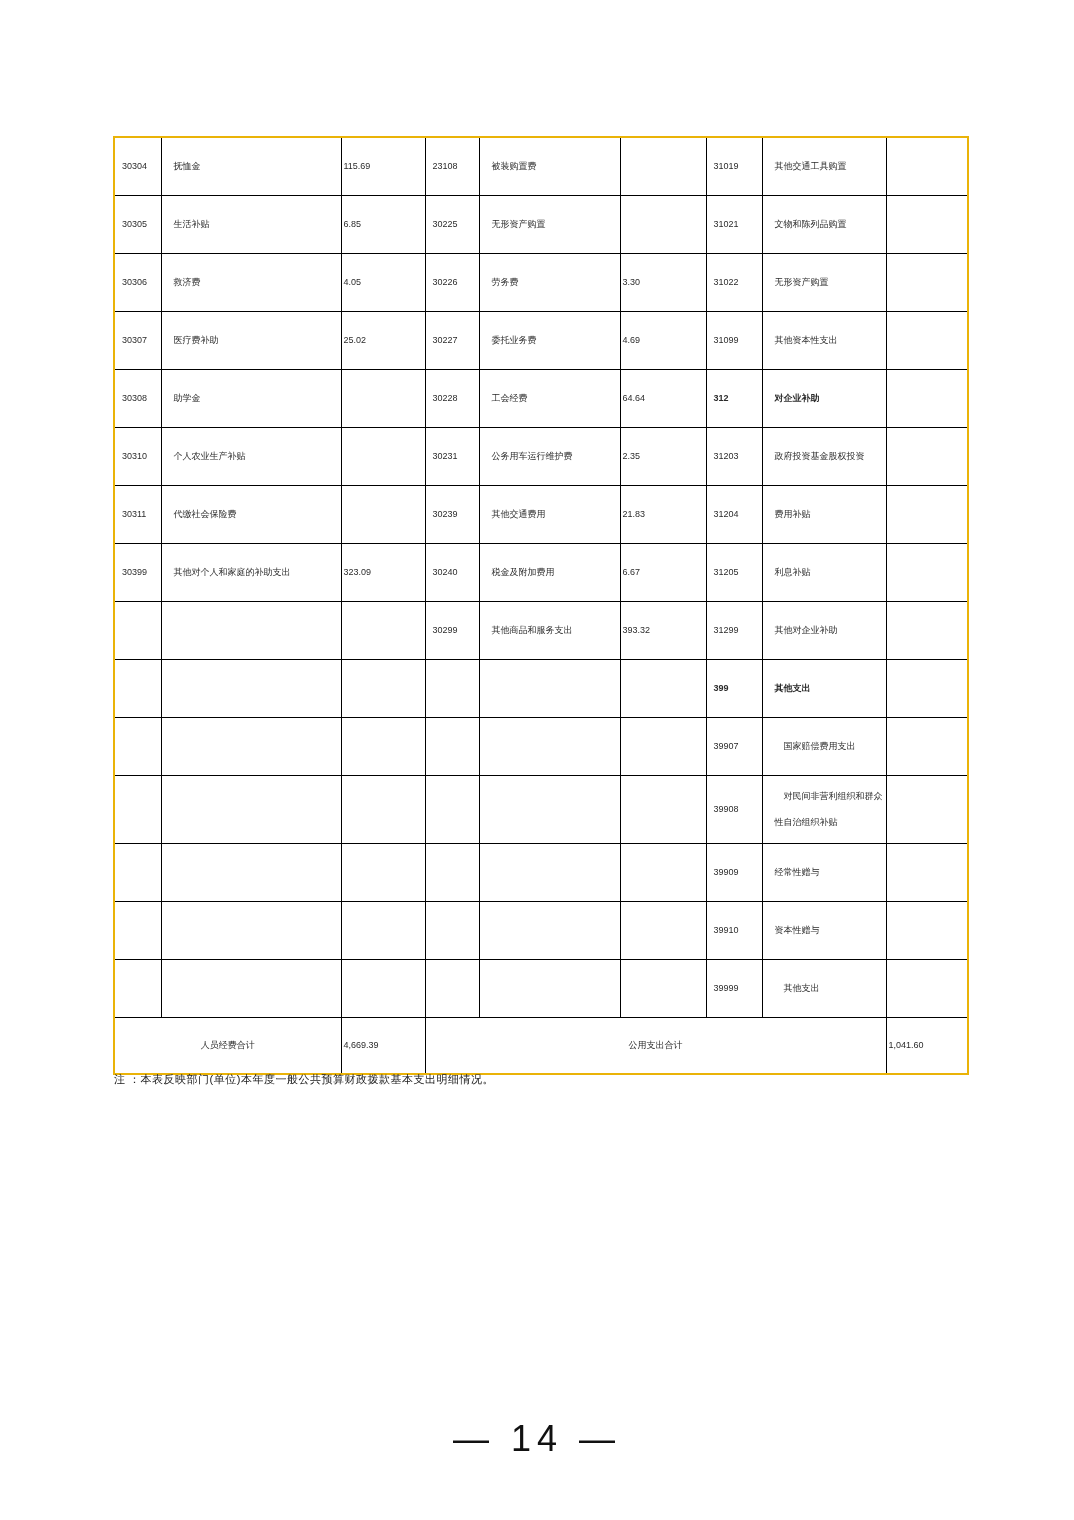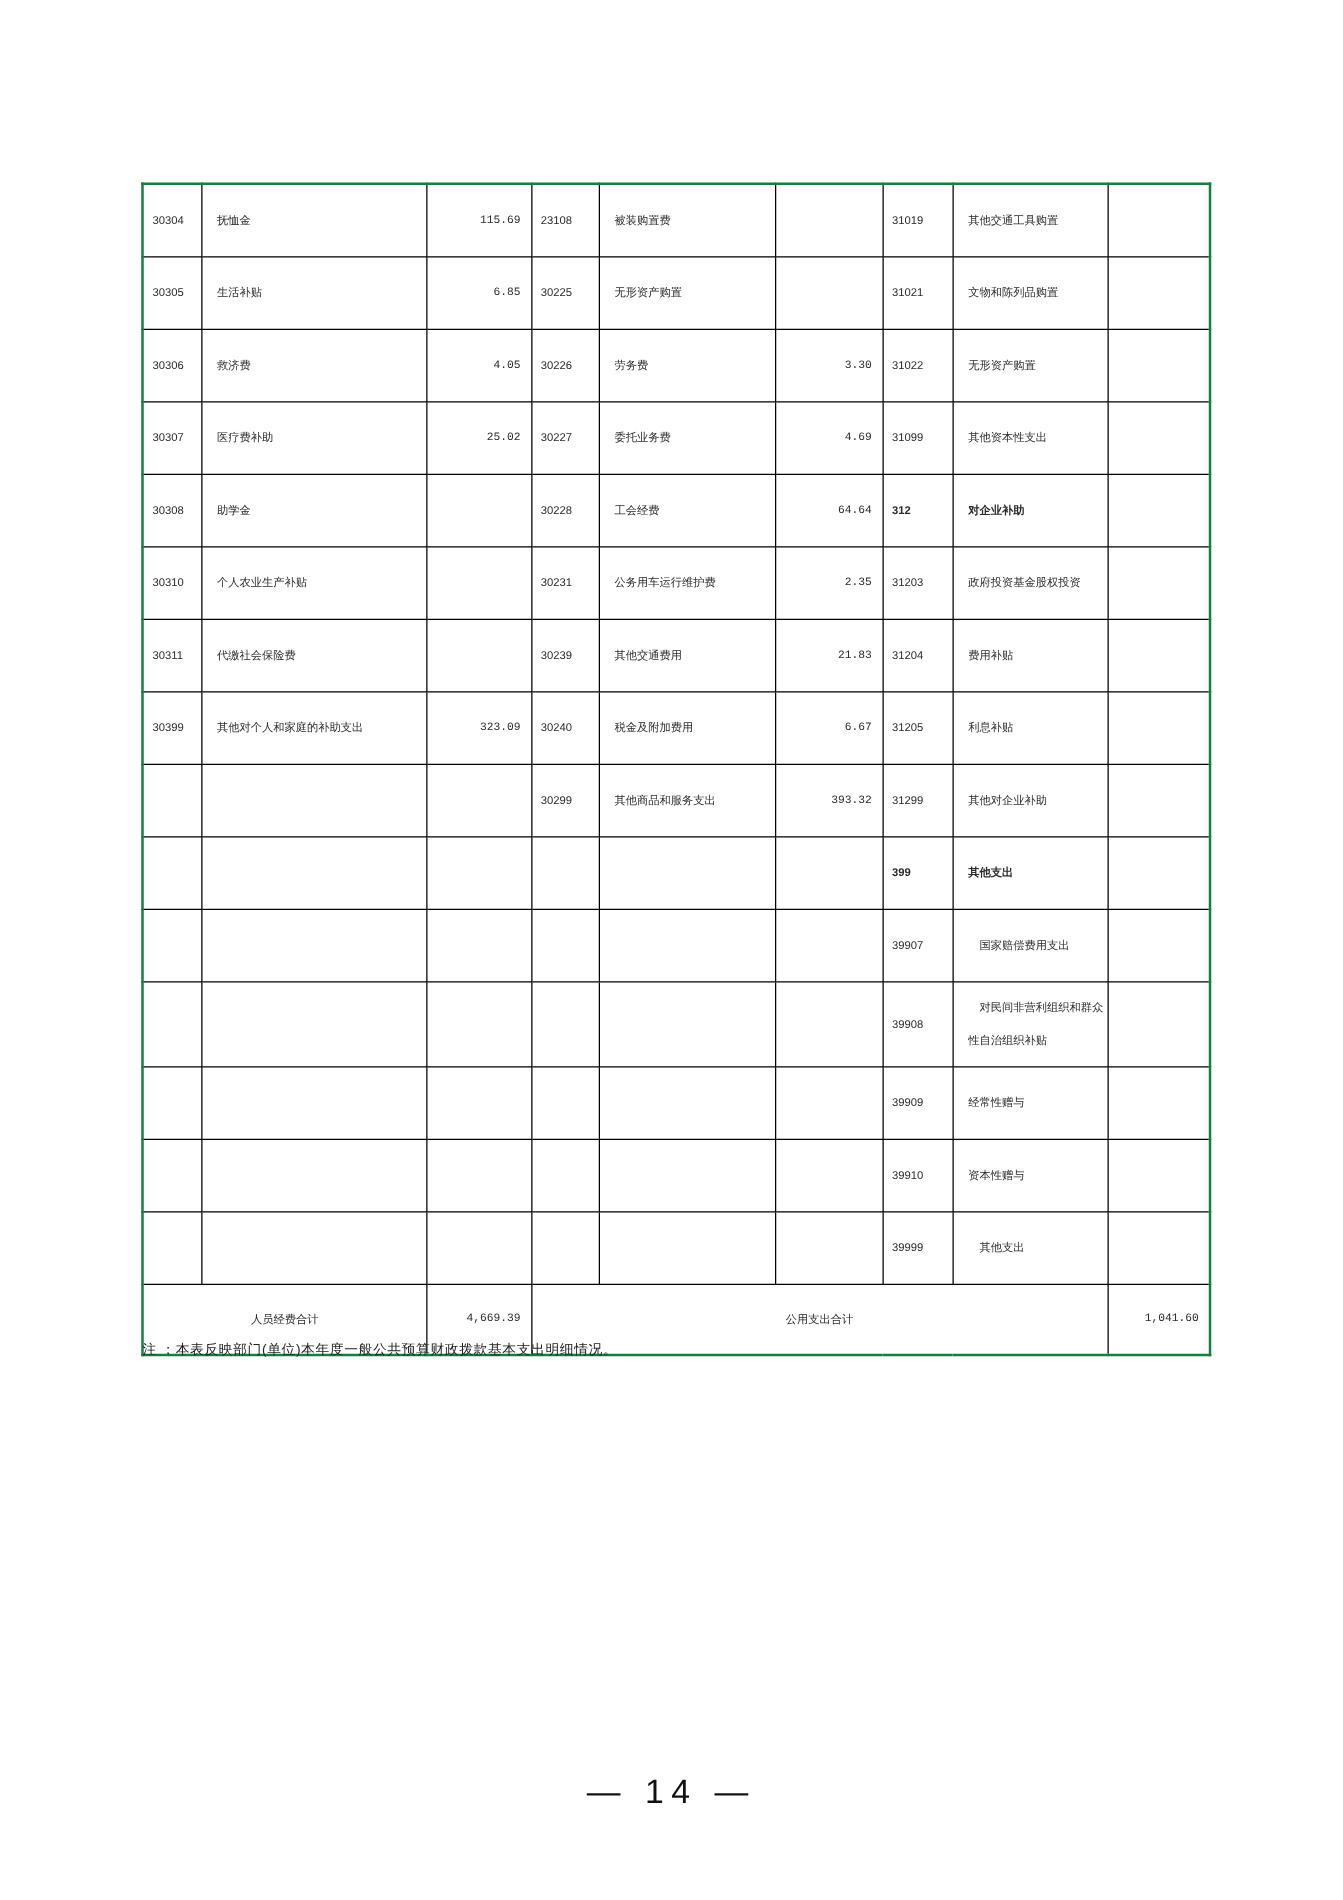--- a/index.html
+++ b/index.html
@@ -15,11 +15,11 @@
   table.budget {
     position: absolute;
     left: 113px;
-    top: 146px;
+    top: 136px;
     width: 854px;
     border-collapse: collapse;
     table-layout: fixed;
-    border: 2px solid #15803d;
+    border: 2px solid #eab308;
   }
   table.budget td {
     border: 1px solid #000;

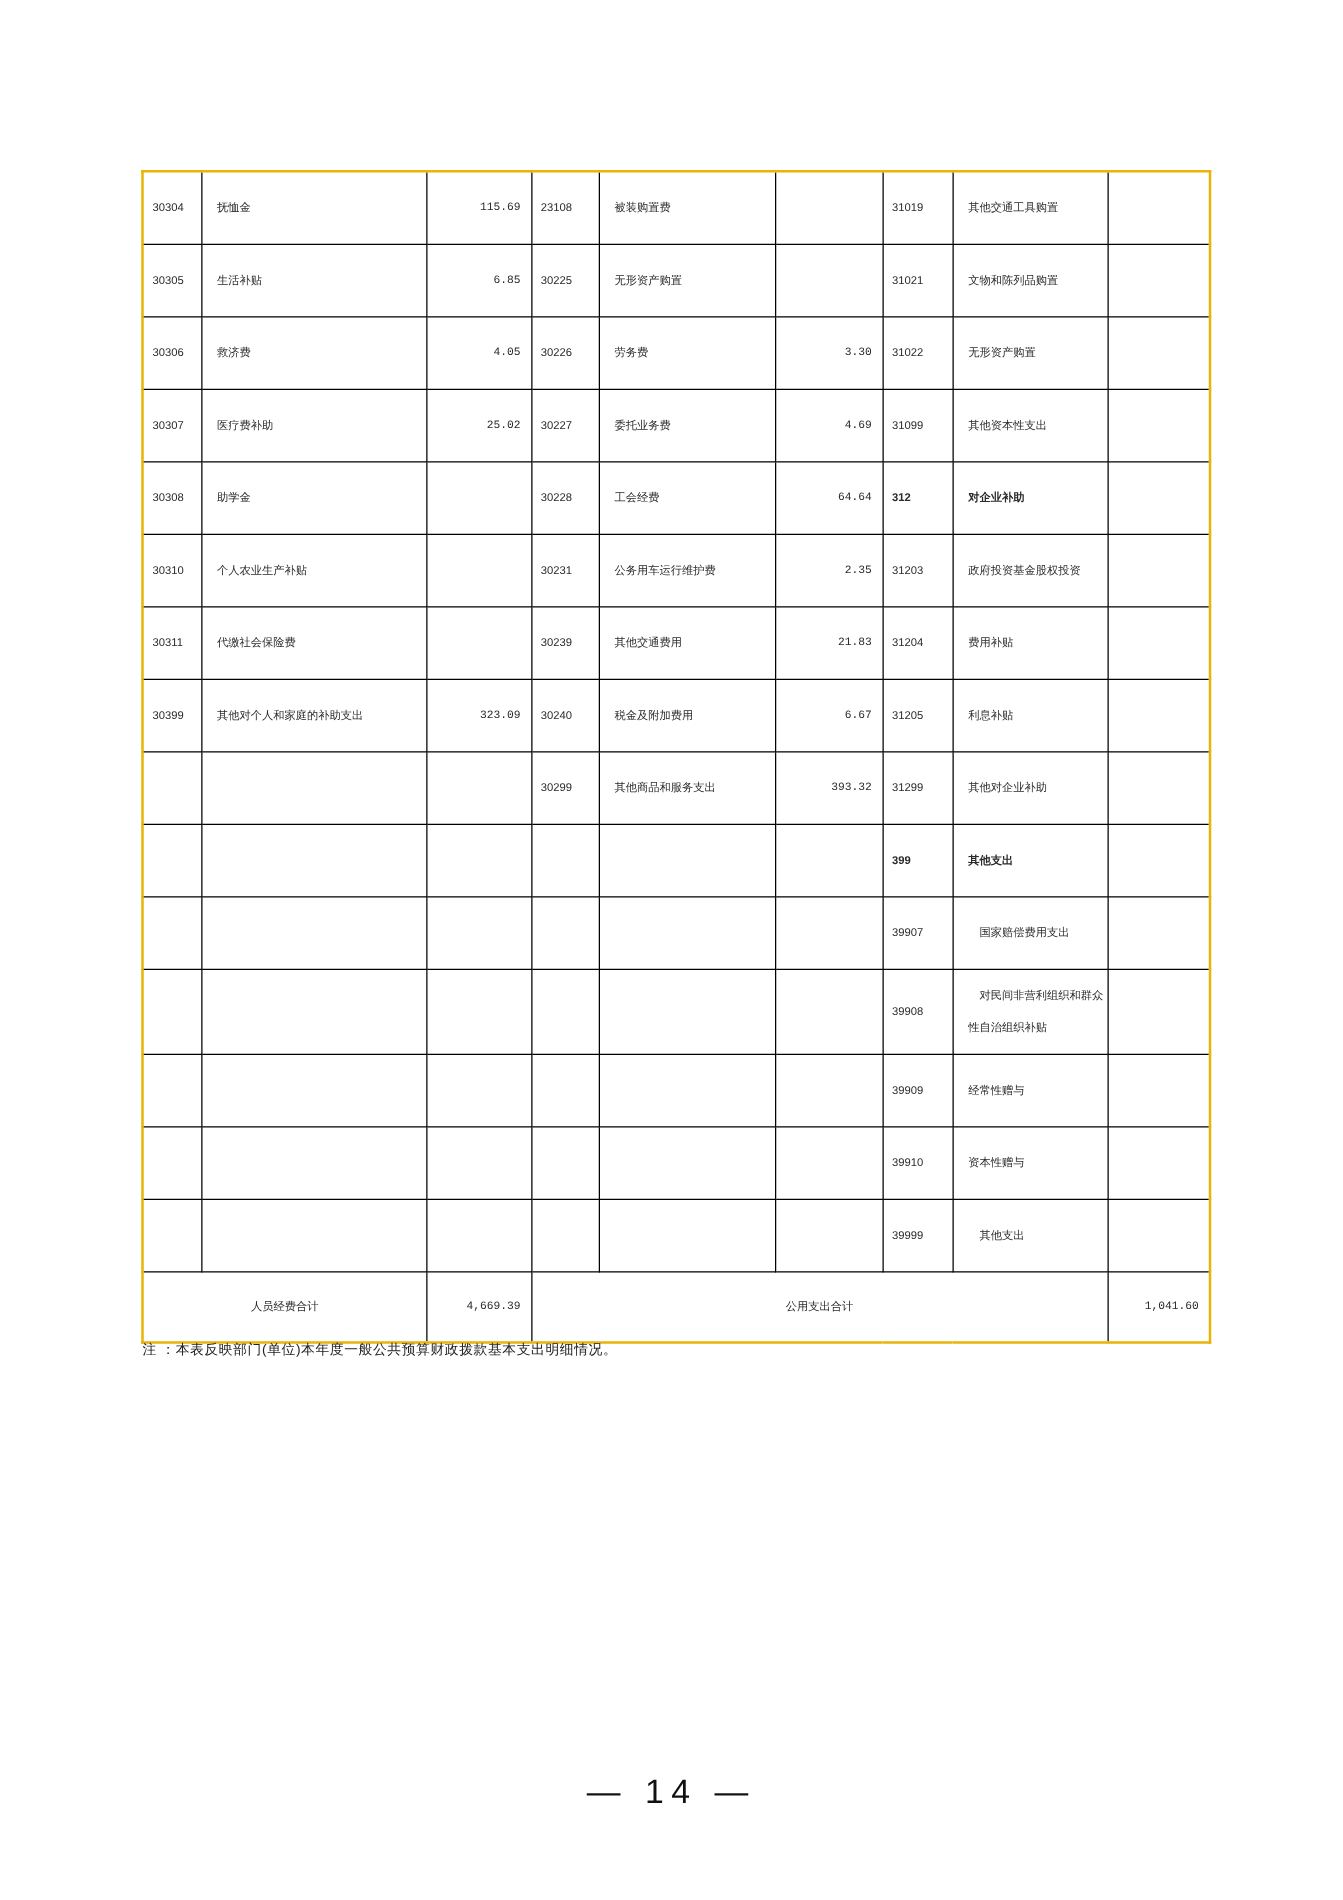--- a/index.html
+++ b/index.html
@@ -34,7 +34,7 @@
   tr.frow     { height: 57px; }
   td.code { text-align: left;  padding: 0 2px 0 7px; }
   td.name { text-align: left;  padding: 0 3px 0 12px; line-height: 26px; }
-  td.amt  { text-align: right; padding: 0 8px 0 2px; font-family: Liberation Mono, monospace; }
+  td.amt  { text-align: left; padding: 0 8px 0 2px; }
   td.bold { font-weight: bold; }
   td.indent { text-indent: 1em; }
   td.flabel { text-align: center; padding: 0; }

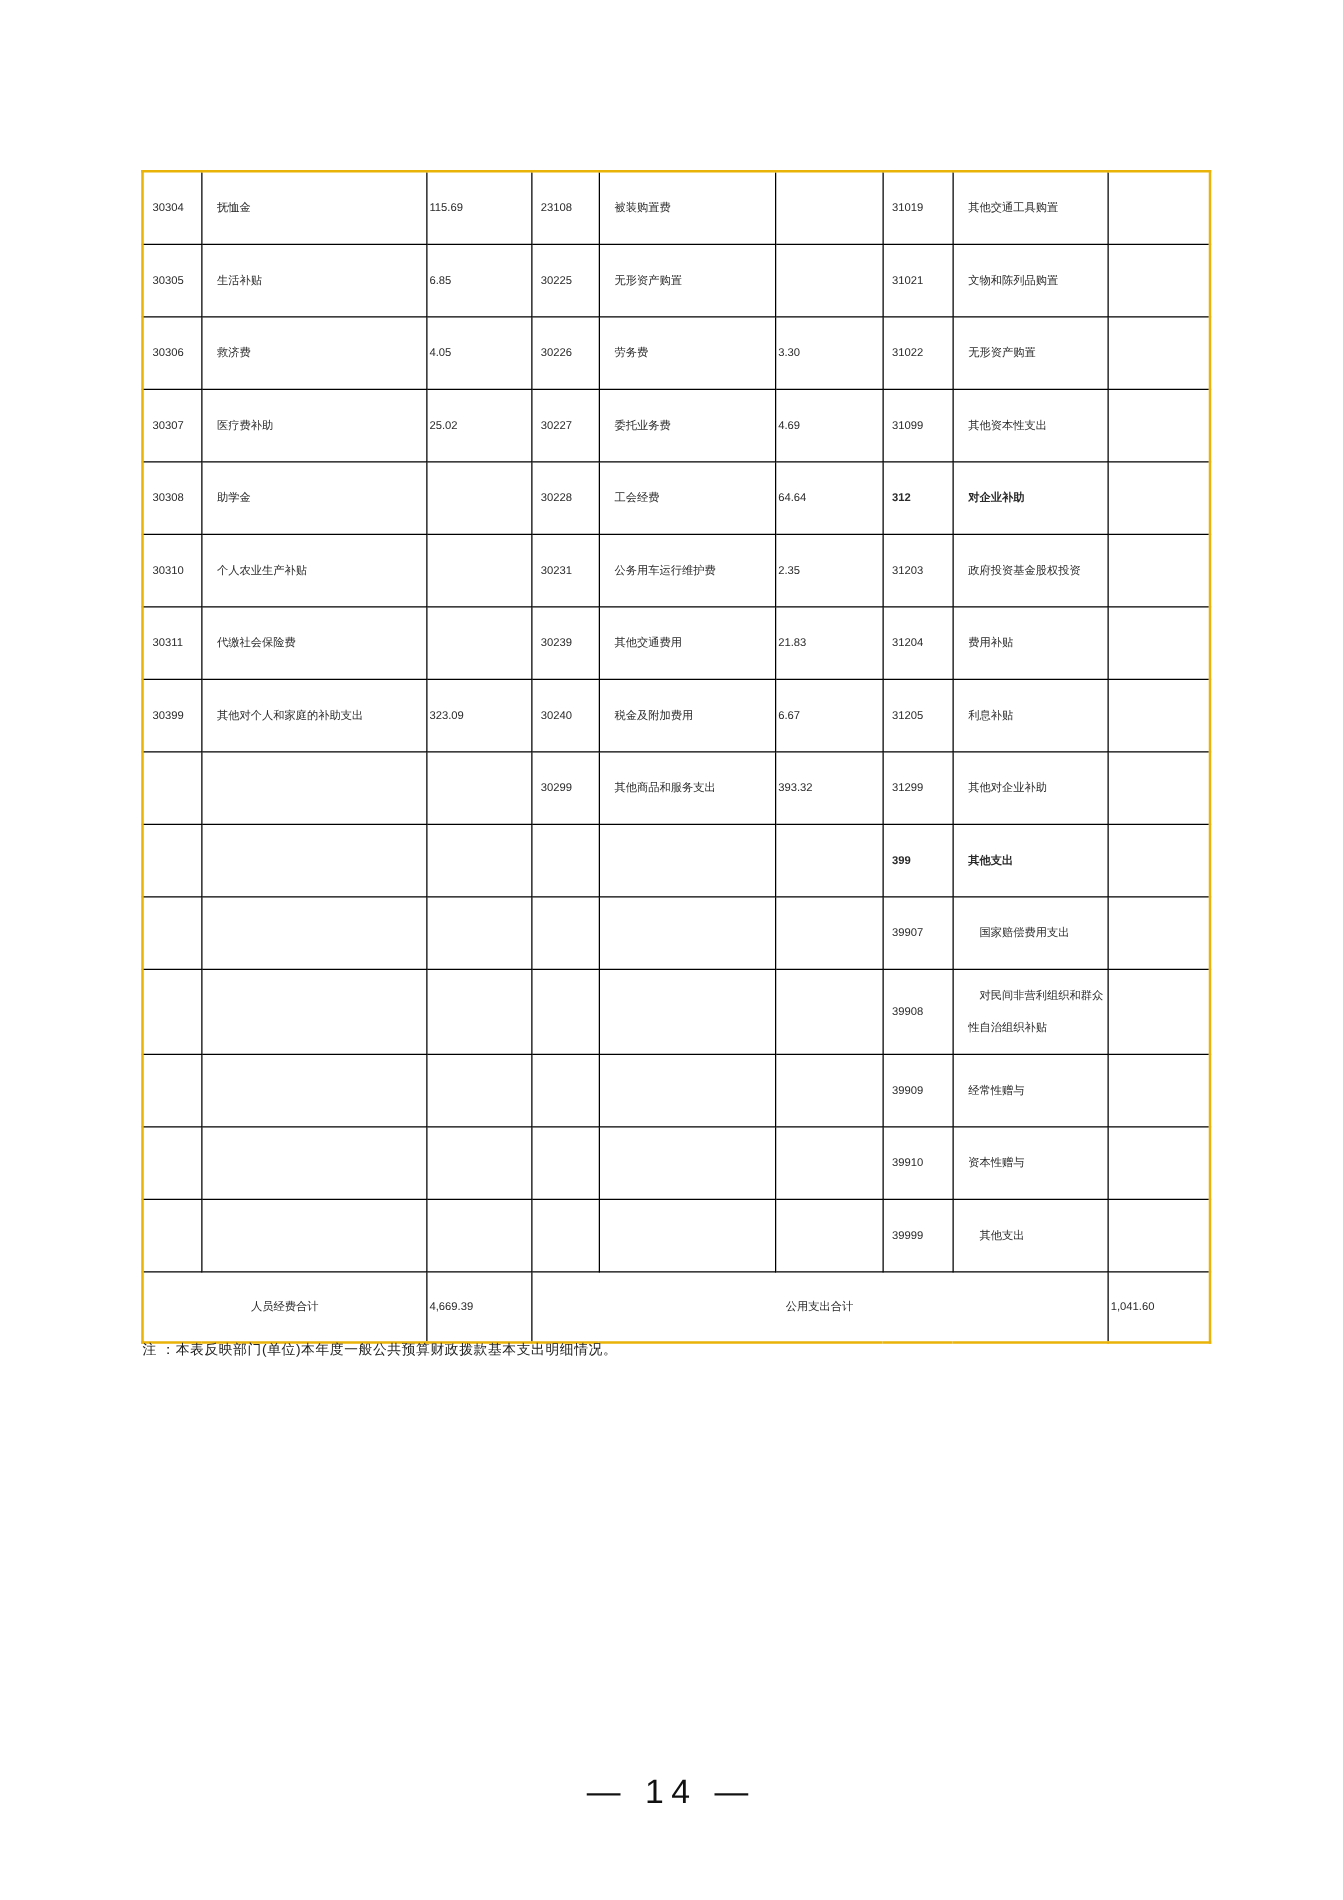--- a/index.html
+++ b/index.html
@@ -52,7 +52,7 @@
     top: 1418px;
     width: 1074px;
     text-align: center;
-    font-size: 27px;
+    font-size: 36px;
     color: #111;
     letter-spacing: 6px;
   }

